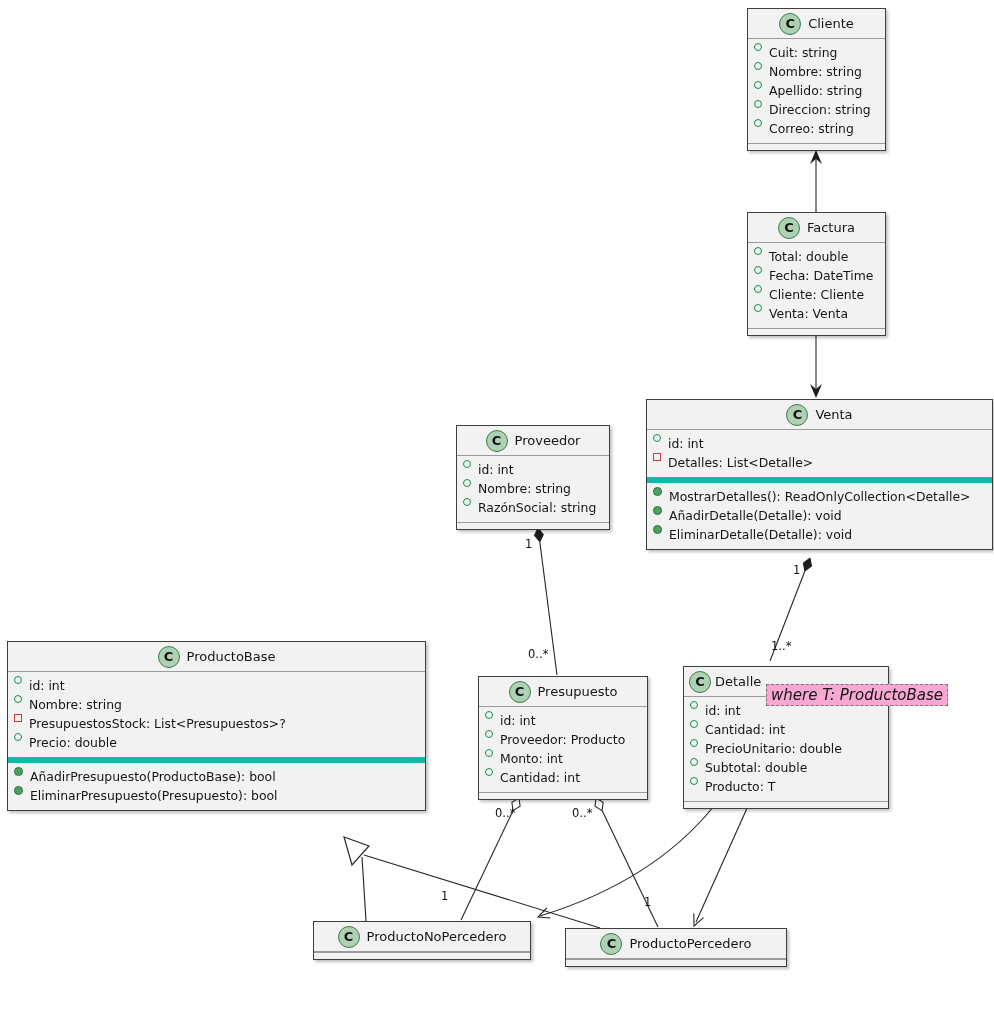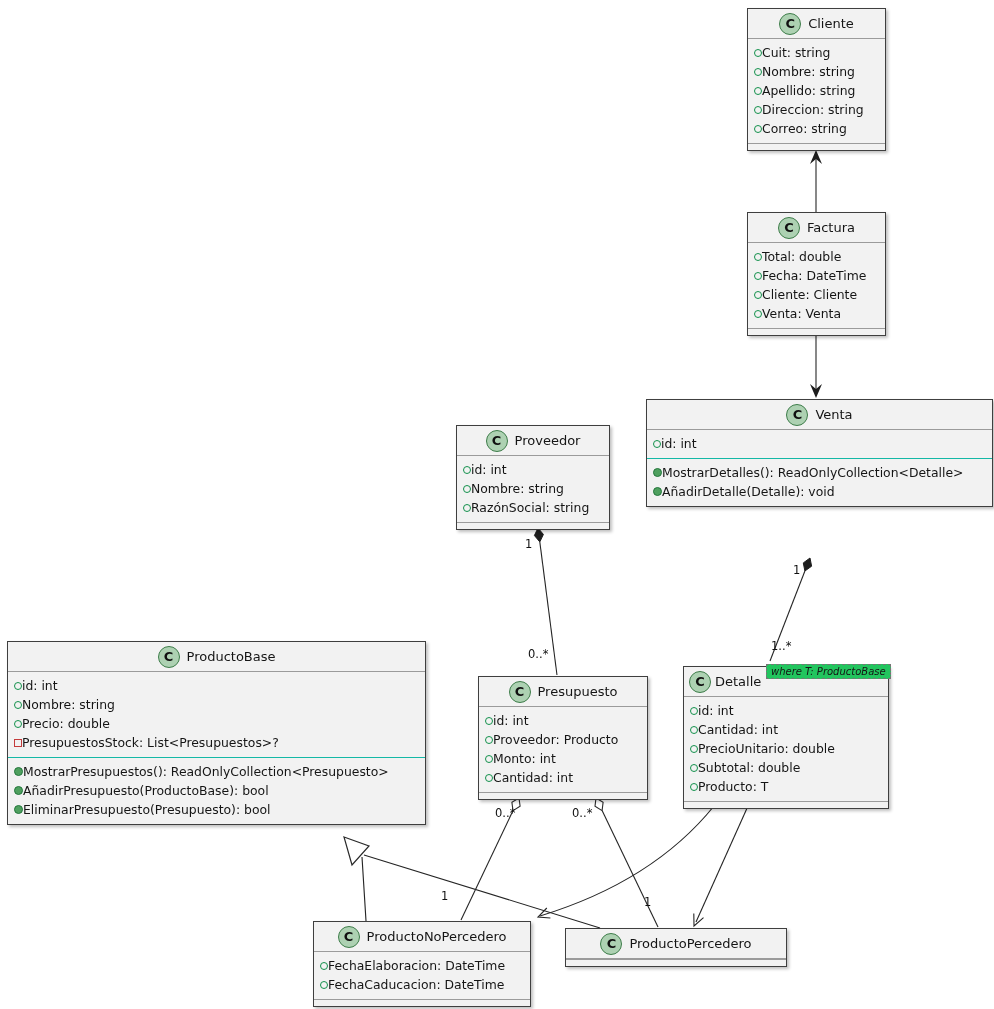--- a/index.html
+++ b/index.html
@@ -33,7 +33,7 @@
   }
   .sec{padding:4px 7px 5px 6px;}
   .sec.methods{border-top:1px solid #14b8a6;}
-  .row{display:flex;align-items:center;line-height:19px;font-size:12.4px;white-space:nowrap;}
+  .row{display:flex;gap:7px;line-height:19px;font-size:12.4px;white-space:nowrap;}
   .vis{flex:0 0 auto;box-sizing:border-box;}
   .vis.field-public{width:8px;height:8px;border:1.5px solid #13914C;border-radius:50%;background:transparent;}
   .vis.field-private{width:8px;height:8px;border:1.5px solid #C43B3B;background:transparent;}

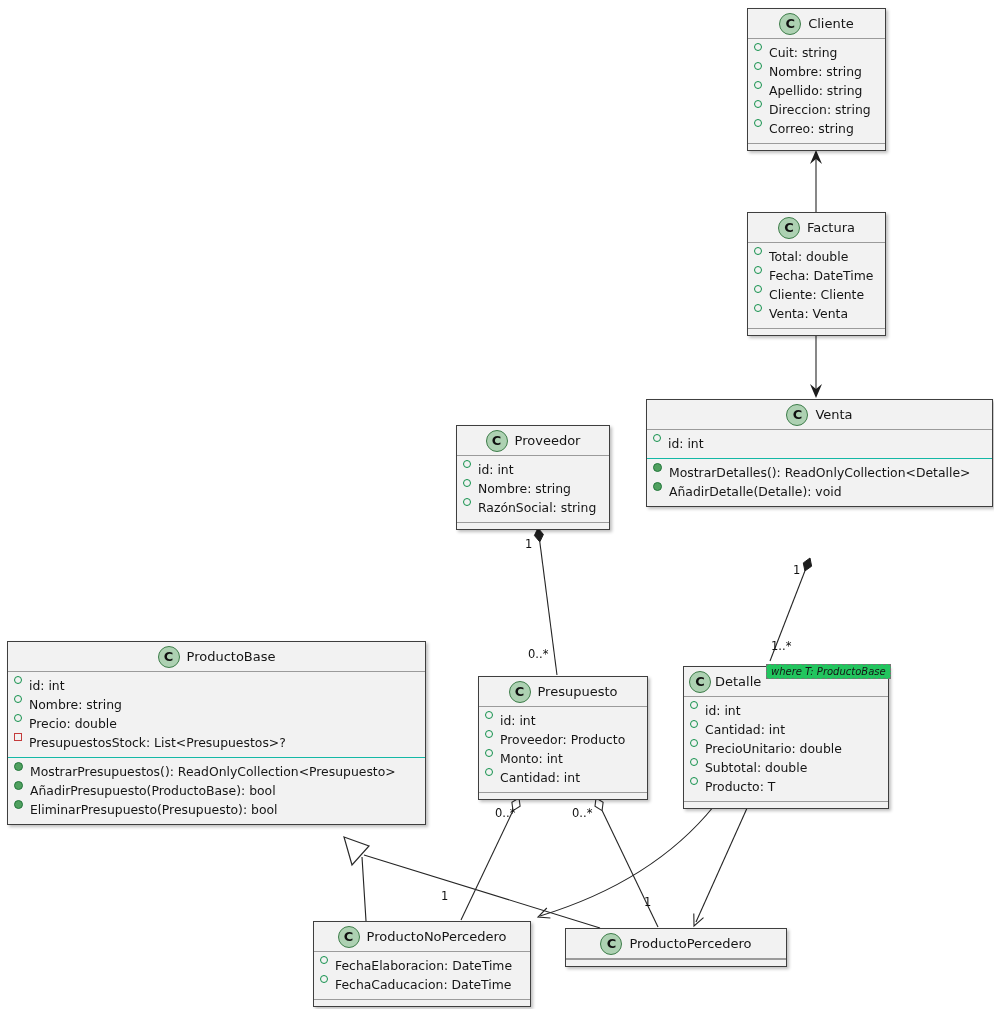--- a/index.html
+++ b/index.html
@@ -169,6 +169,10 @@
           <div class="row">
             <span class="vis field-public"></span>
             <span class="member-text">id: int</span>
+          </div>
+          <div class="row">
+            <span class="vis field-private"></span>
+            <span class="member-text">Detalles: List&lt;Detalle&gt;</span>
           </div>
         </div>
         <div class="sec methods">

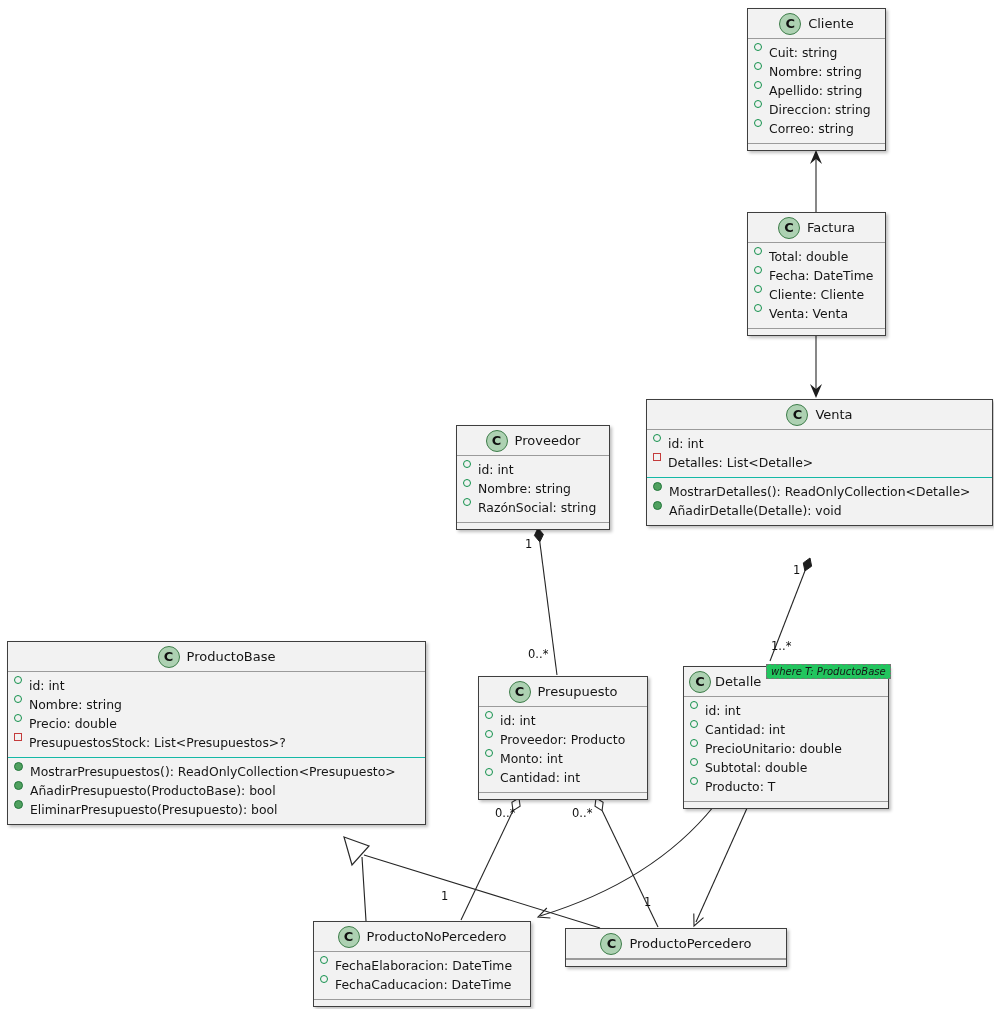--- a/index.html
+++ b/index.html
@@ -32,7 +32,7 @@
     font-weight:bold;font-size:13px;color:#101010;flex:0 0 auto;
   }
   .sec{padding:4px 7px 5px 6px;}
-  .sec.methods{border-top:1px solid #14b8a6;}
+  .sec.methods{border-top:6px solid #14b8a6;}
   .row{display:flex;gap:7px;line-height:19px;font-size:12.4px;white-space:nowrap;}
   .vis{flex:0 0 auto;box-sizing:border-box;}
   .vis.field-public{width:8px;height:8px;border:1.5px solid #13914C;border-radius:50%;background:transparent;}

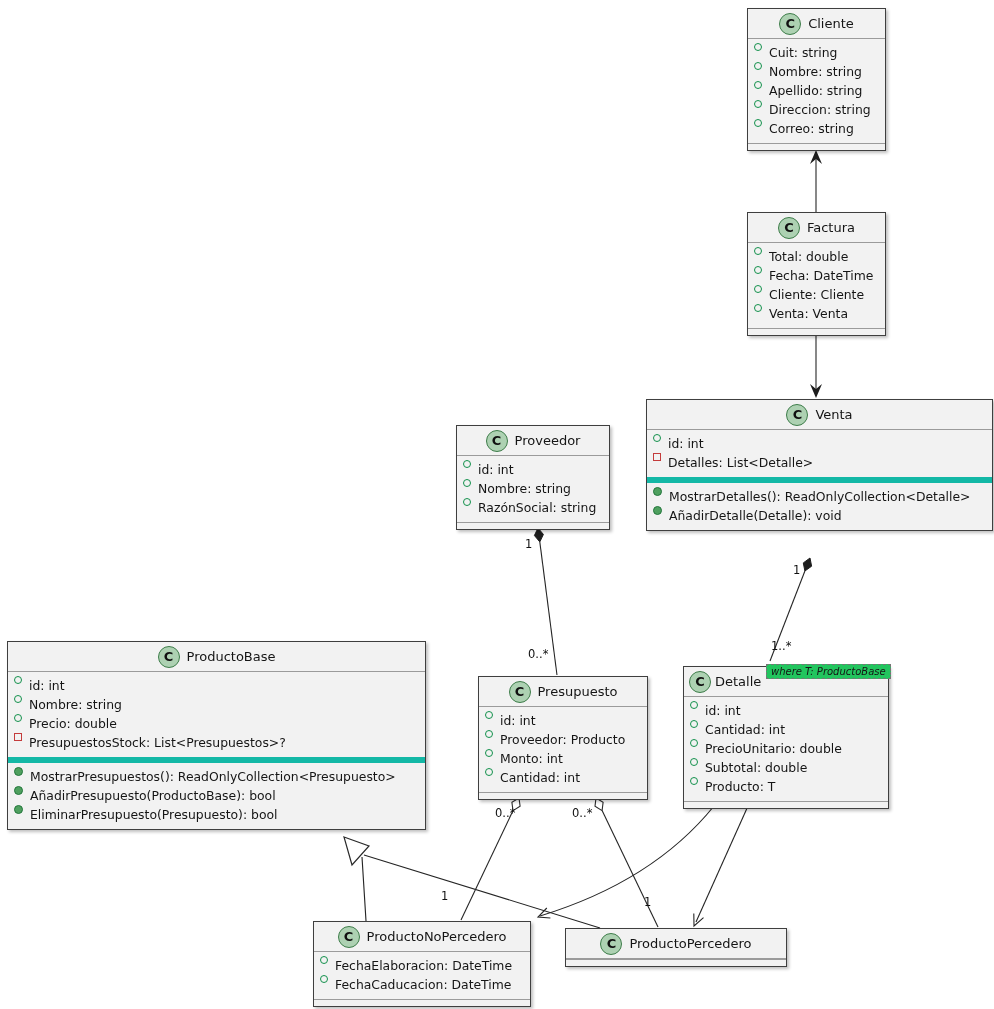--- a/index.html
+++ b/index.html
@@ -183,6 +183,10 @@
           <div class="row">
             <span class="vis method-public"></span>
             <span class="member-text">AñadirDetalle(Detalle): void</span>
+          </div>
+          <div class="row">
+            <span class="vis method-public"></span>
+            <span class="member-text">EliminarDetalle(Detalle): void</span>
           </div>
         </div>
       </div>

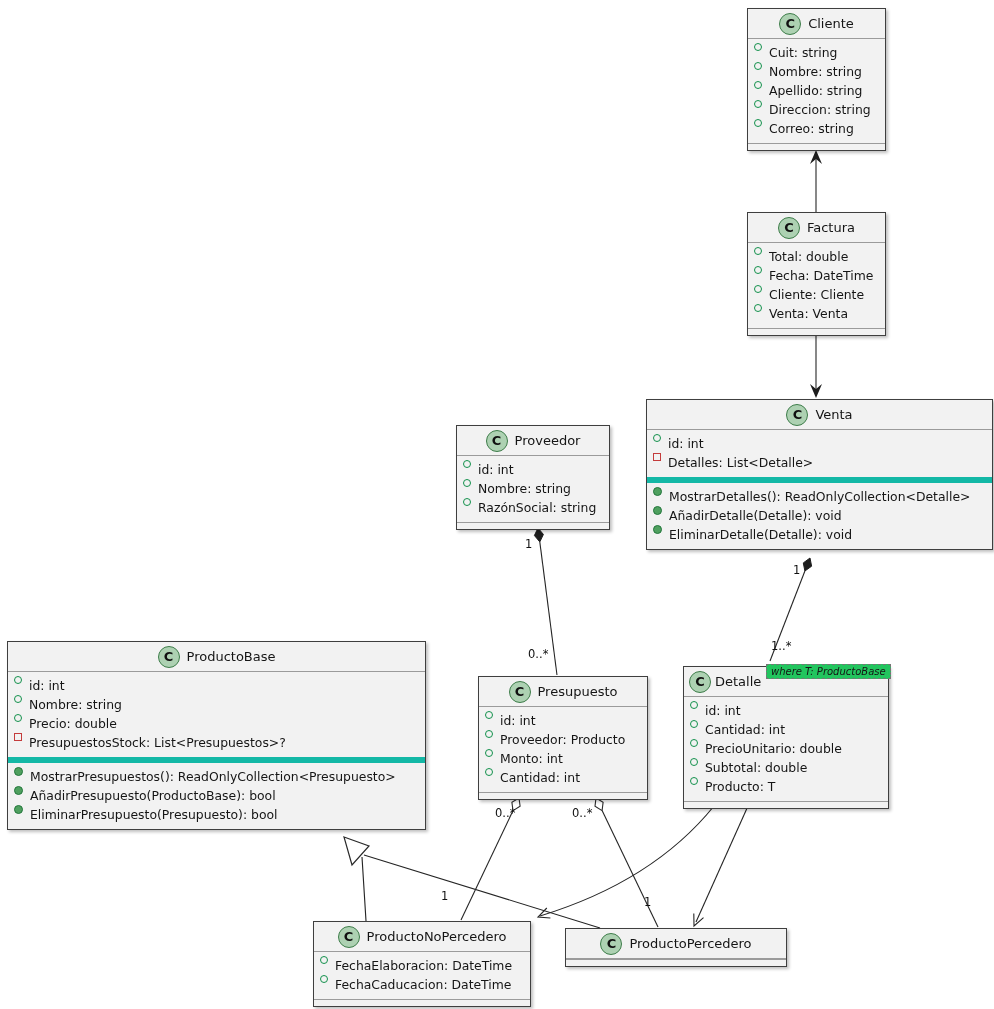--- a/index.html
+++ b/index.html
@@ -42,9 +42,9 @@
 
   .mult{position:absolute;font-size:11.5px;color:#111;z-index:3;white-space:nowrap;}
   .gnote{
-    position:absolute;left:766px;top:664px;z-index:3;
-    border:1px dashed #767676;background:#22c55e;
-    font-style:italic;font-size:10px;padding:1px 4px;white-space:nowrap;
+    position:absolute;left:766px;top:684px;z-index:3;
+    border:1px dashed #767676;background:#f9a8d4;
+    font-style:italic;font-size:15px;padding:1px 4px;white-space:nowrap;
   }
 </style>
 </head>

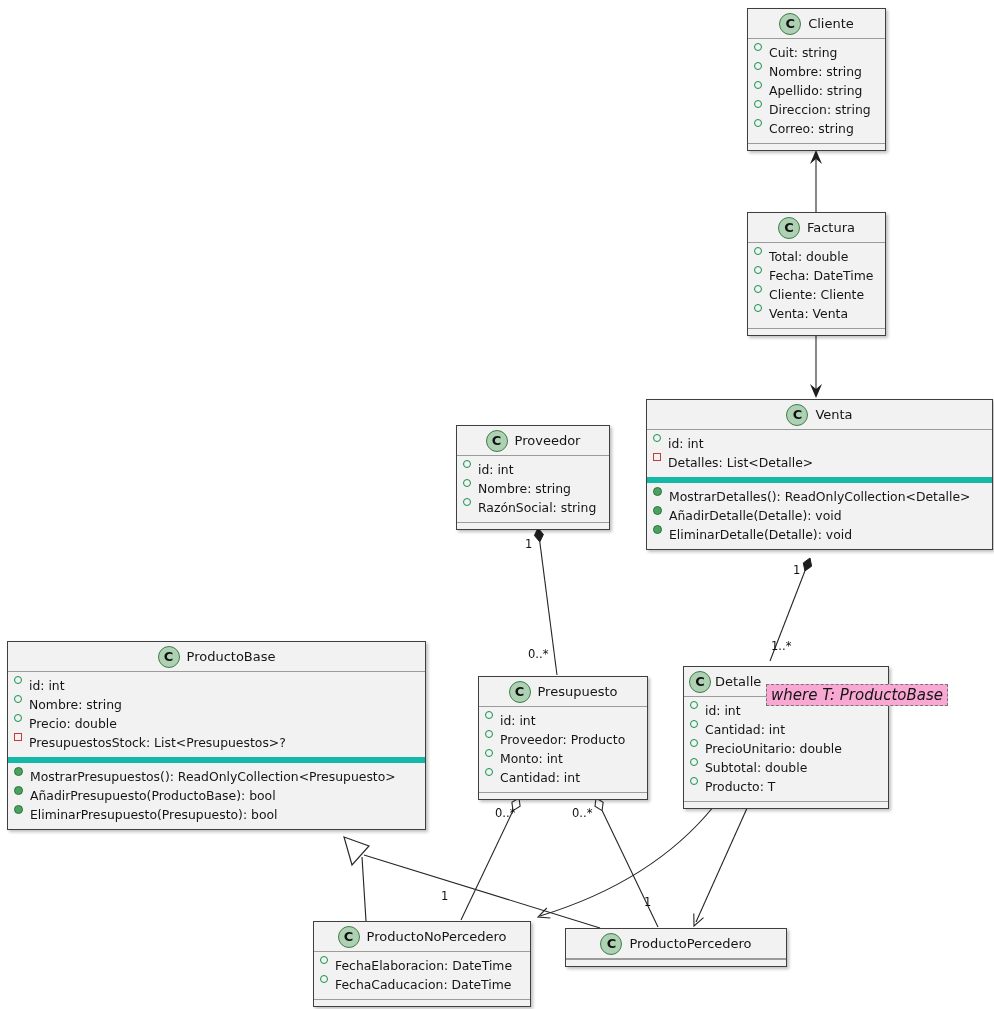--- a/index.html
+++ b/index.html
@@ -226,12 +226,12 @@
             <span class="member-text">Nombre: string</span>
           </div>
           <div class="row">
-            <span class="vis field-public"></span>
-            <span class="member-text">Precio: double</span>
-          </div>
-          <div class="row">
             <span class="vis field-private"></span>
             <span class="member-text">PresupuestosStock: List&lt;Presupuestos&gt;?</span>
+          </div>
+          <div class="row">
+            <span class="vis field-public"></span>
+            <span class="member-text">Precio: double</span>
           </div>
         </div>
         <div class="sec methods">

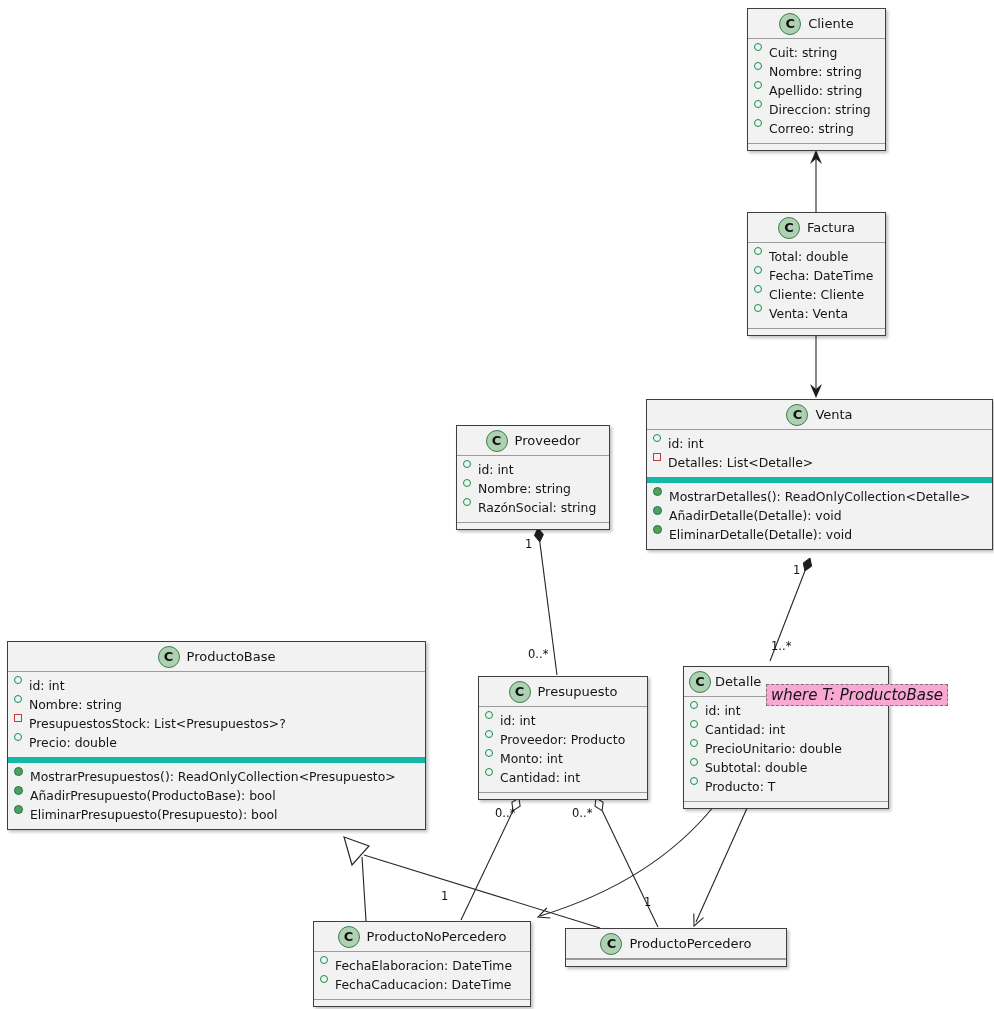--- a/index.html
+++ b/index.html
@@ -235,10 +235,6 @@
           </div>
         </div>
         <div class="sec methods">
-          <div class="row">
-            <span class="vis method-public"></span>
-            <span class="member-text">MostrarPresupuestos(): ReadOnlyCollection&lt;Presupuesto&gt;</span>
-          </div>
           <div class="row">
             <span class="vis method-public"></span>
             <span class="member-text">AñadirPresupuesto(ProductoBase): bool</span>

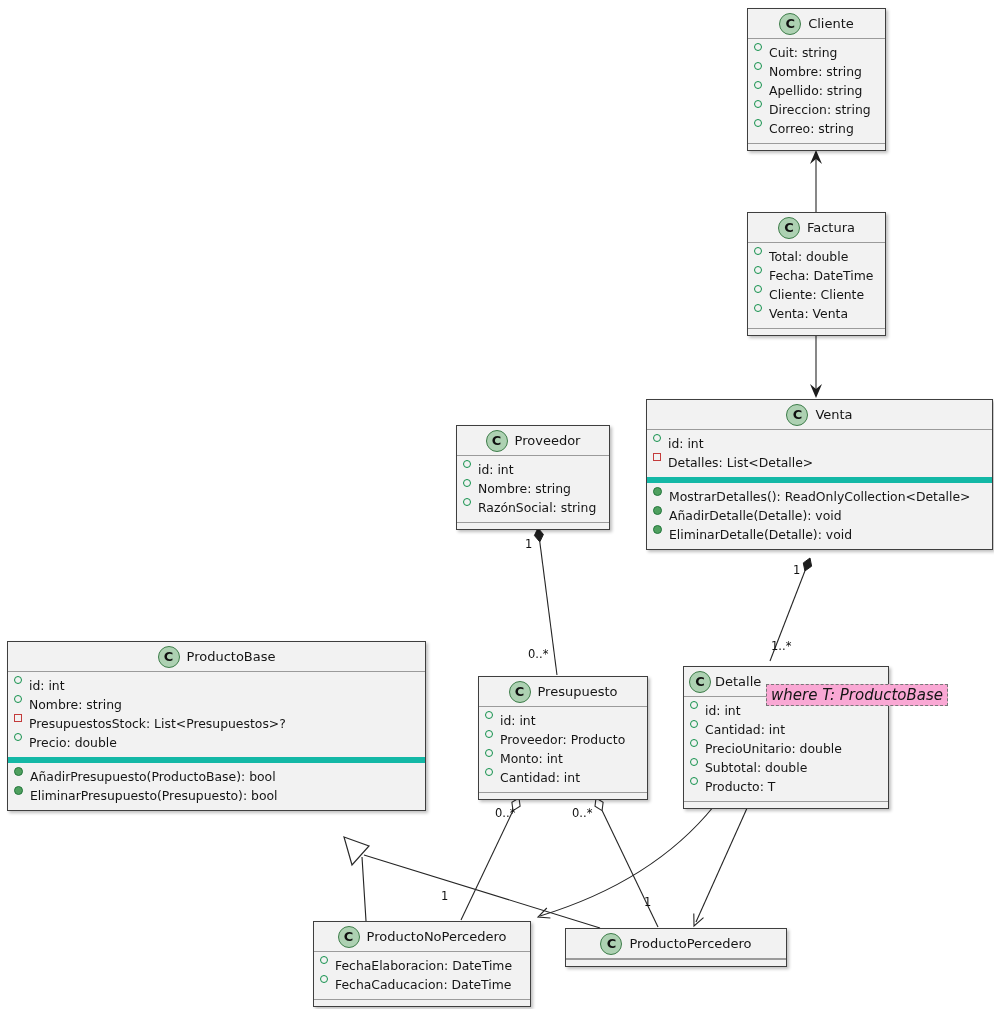--- a/index.html
+++ b/index.html
@@ -303,16 +303,6 @@
         <div class="uml-title">
           <span class="badge">C</span>
           <span class="title-text">ProductoNoPercedero</span>
-        </div>
-        <div class="sec fields">
-          <div class="row">
-            <span class="vis field-public"></span>
-            <span class="member-text">FechaElaboracion: DateTime</span>
-          </div>
-          <div class="row">
-            <span class="vis field-public"></span>
-            <span class="member-text">FechaCaducacion: DateTime</span>
-          </div>
         </div>
         <div class="footer"></div>
       </div>

